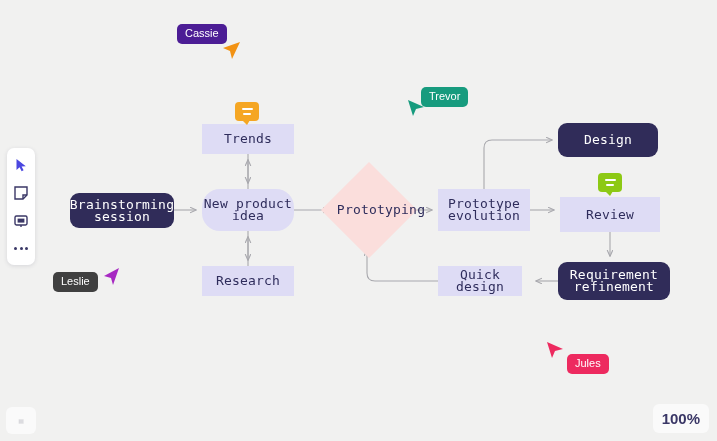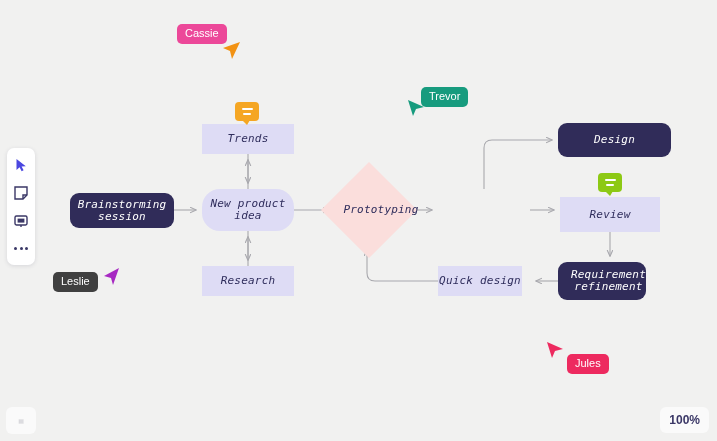--- a/index.html
+++ b/index.html
@@ -280,7 +280,7 @@
   </div>
 
   <div class="cursor-group" style="left:0;top:0;">
-    <div class="cursor-chip" style="left:177px;top:24px;background:#ec4899;">Cassie</div>
+    <div class="cursor-chip" style="left:177px;top:24px;background:#4c1d95;">Cassie</div>
     <svg class="cursor-arrow" style="left:222px;top:40px;" viewBox="0 0 20 20">
       <path d="M18,2 L10,19 L8,11 L1,8 Z" fill="#f29213"></path>
     </svg>

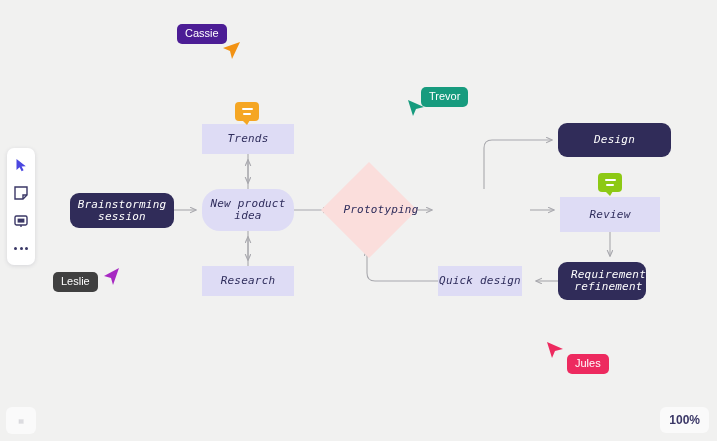--- a/index.html
+++ b/index.html
@@ -39,11 +39,10 @@
     justify-content: center;
     text-align: center;
     font-family: "DejaVu Sans Mono", "Liberation Mono", monospace;
-    font-size: 11px;
+    font-size: 13px;
     line-height: 12px;
     letter-spacing: 0.2px;
     white-space: pre-line;
-    font-style: italic;
   }
   .node.light {
     background: #dedcf5;

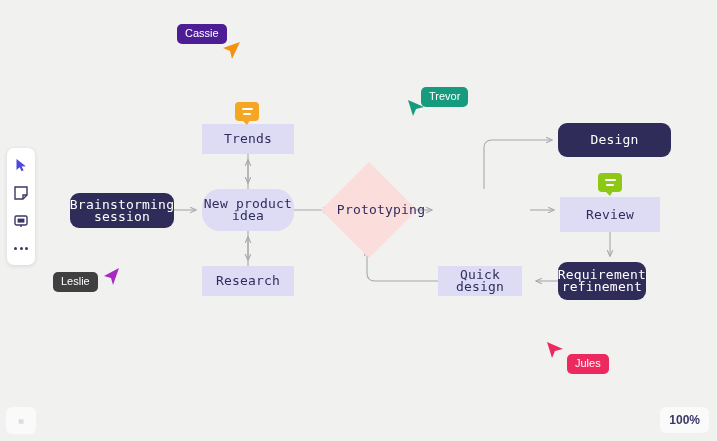--- a/index.html
+++ b/index.html
@@ -251,7 +251,7 @@
   </div>
 
 
-  <div class="node dark" style="left:558px;top:123px;width:113px;height:34px;">
+  <div class="node dark" style="left:558px;top:123px;width:100px;height:34px;">
     <span>Design</span>
   </div>
 

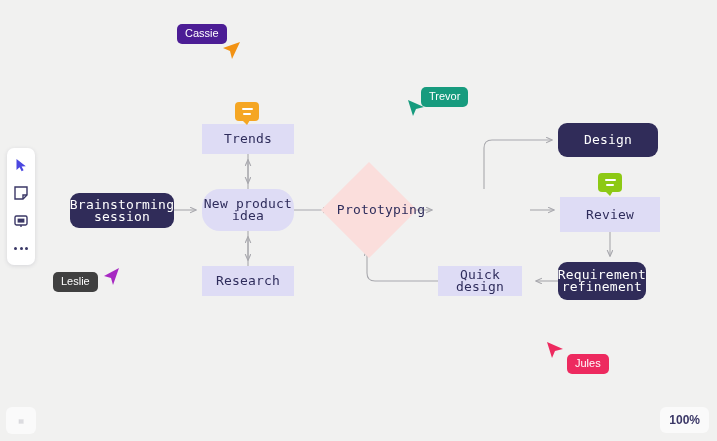--- a/index.html
+++ b/index.html
@@ -250,6 +250,10 @@
     <span class="diamond-label">Prototyping</span>
   </div>
 
+  <div class="node light" style="left:438px;top:189px;width:92px;height:42px;">
+    <span>Prototype
+evolution</span>
+  </div>
 
   <div class="node dark" style="left:558px;top:123px;width:100px;height:34px;">
     <span>Design</span>

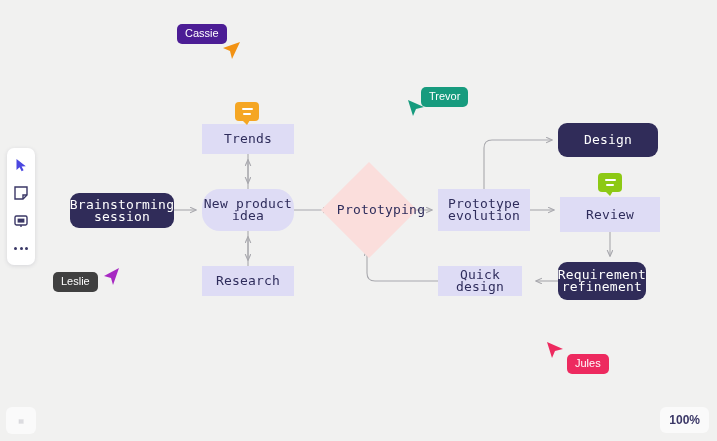--- a/index.html
+++ b/index.html
@@ -263,7 +263,7 @@
     <span>Review</span>
   </div>
 
-  <div class="node dark" style="left:558px;top:262px;width:88px;height:38px;justify-content:flex-end;">
+  <div class="node dark" style="left:558px;top:262px;width:112px;height:38px;">
     <span>Requirement
 refinement</span>
   </div>

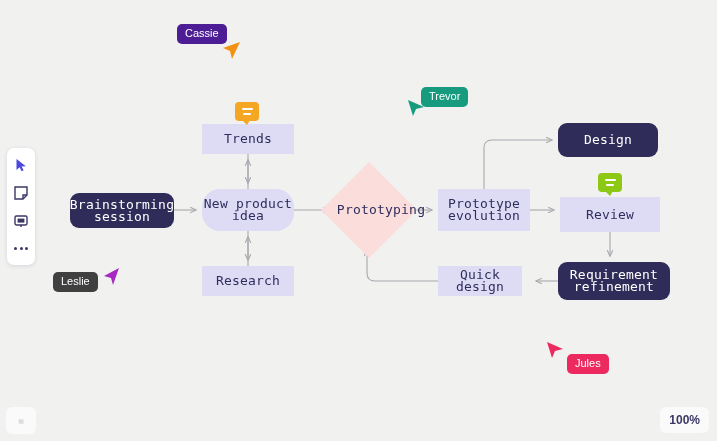--- a/index.html
+++ b/index.html
@@ -182,7 +182,7 @@
     padding: 6px 9px;
     background: #fafafa;
     border-radius: 6px;
-    font-size: 12px;
+    font-size: 15px;
     font-weight: bold;
     color: #3a3766;
     font-family: "Liberation Sans", sans-serif;

